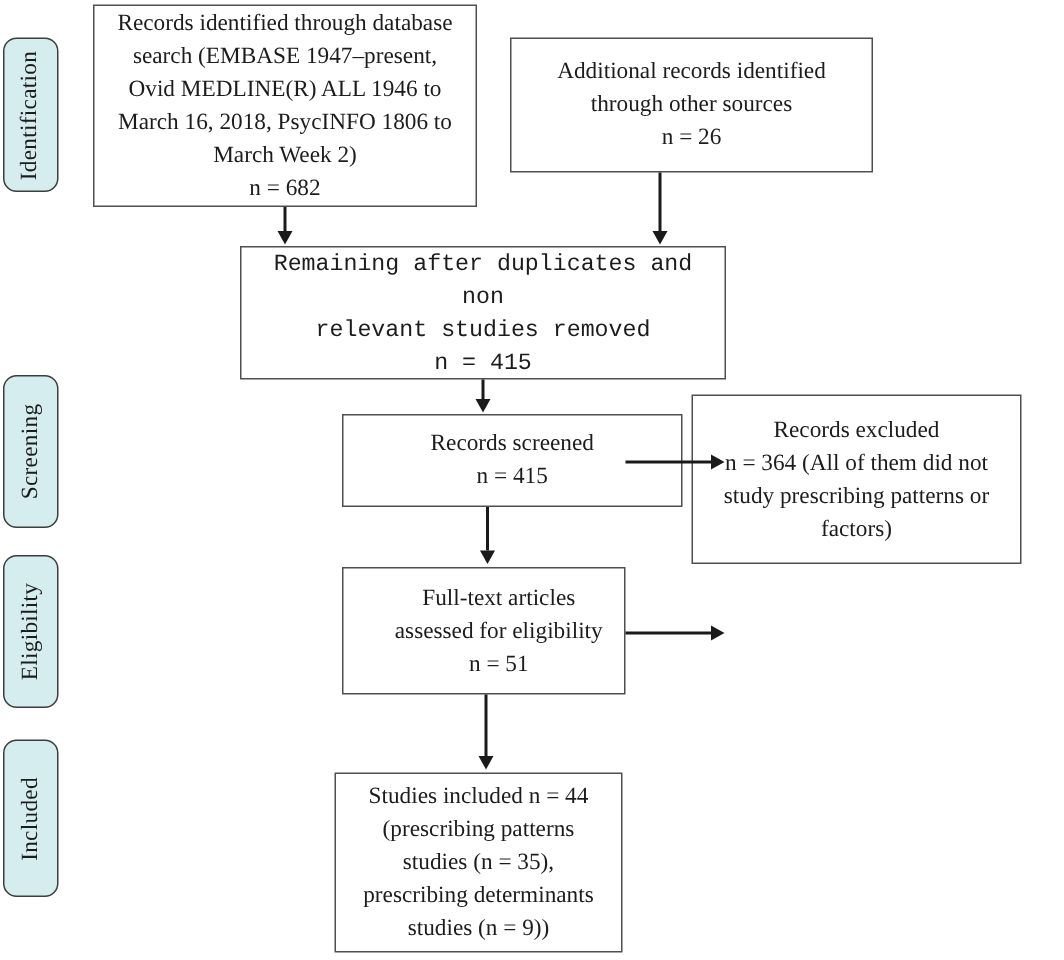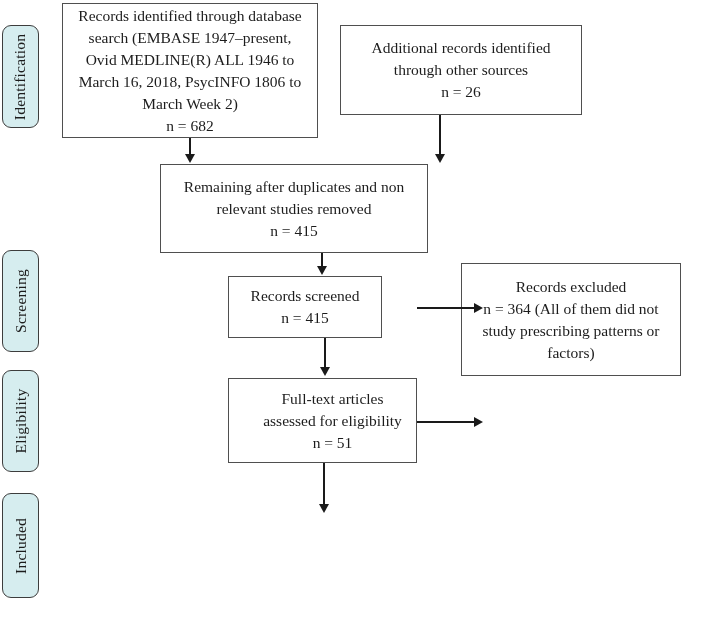--- a/index.html
+++ b/index.html
@@ -65,7 +65,7 @@
   }
   #box-database-search   { left: 62px;  top: 3px;   width: 256px; height: 135px; }
   #box-other-sources     { left: 340px; top: 25px;  width: 242px; height: 90px; text-align: center;  }
-  #box-after-duplicates  { left: 160px; top: 164px; width: 268px; height: 89px;  }
+  #box-after-duplicates  { left: 160px; top: 164px; width: 324px; height: 89px; font-family: Liberation Mono, monospace;  }
   #box-records-screened  { left: 228px; top: 276px; width: 154px; height: 62px;  }
   #box-records-excluded  { left: 461px; top: 263px; width: 220px; height: 113px; }
   #box-conference-posters{ left: 483px; top: 374.5px; width: 220px; height: 95.5px; }

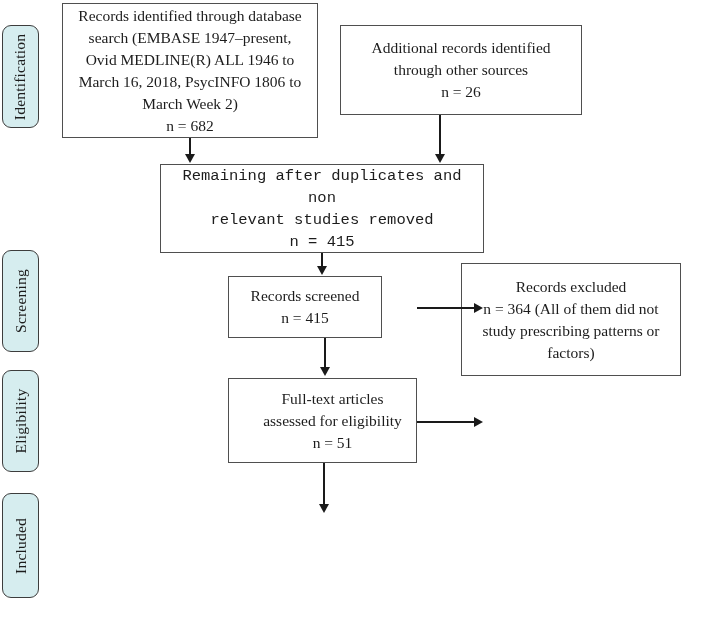--- a/index.html
+++ b/index.html
@@ -66,7 +66,7 @@
   #box-database-search   { left: 62px;  top: 3px;   width: 256px; height: 135px; }
   #box-other-sources     { left: 340px; top: 25px;  width: 242px; height: 90px; text-align: center;  }
   #box-after-duplicates  { left: 160px; top: 164px; width: 324px; height: 89px; font-family: Liberation Mono, monospace;  }
-  #box-records-screened  { left: 228px; top: 276px; width: 154px; height: 62px;  }
+  #box-records-screened  { left: 228px; top: 276px; width: 227px; height: 62px;  }
   #box-records-excluded  { left: 461px; top: 263px; width: 220px; height: 113px; }
   #box-conference-posters{ left: 483px; top: 374.5px; width: 220px; height: 95.5px; }
   #box-full-text         { left: 228px; top: 378px; width: 189px; height: 85px; padding-left: 20px;  }

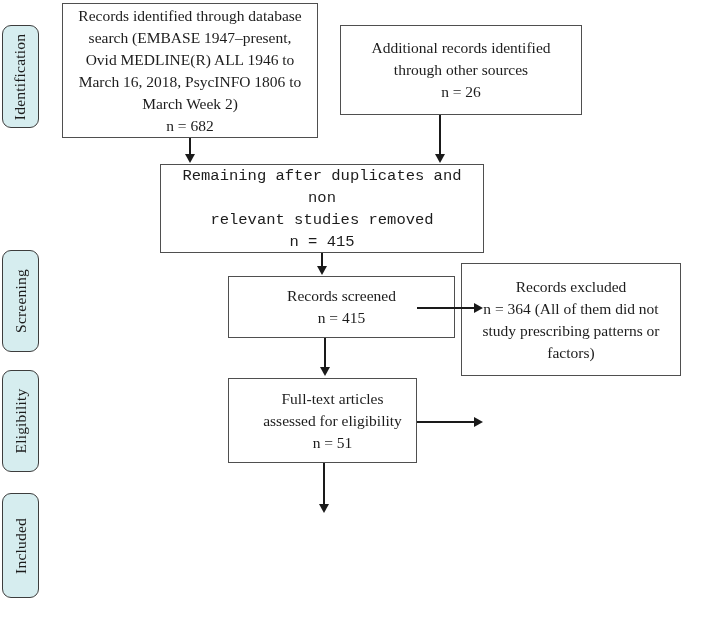--- a/index.html
+++ b/index.html
@@ -164,6 +164,13 @@
 assessed for eligibility
 n = 51</div>
   </div>
+  <div class="box" id="box-studies-included">
+    <div class="box-text">Studies included n = 44
+(prescribing patterns
+studies (n = 35),
+prescribing determinants
+studies (n = 9))</div>
+  </div>
 
   <div class="arrow-down" id="arrow-db-to-remaining"></div>
   <div class="arrow-down" id="arrow-other-to-remaining"></div>

